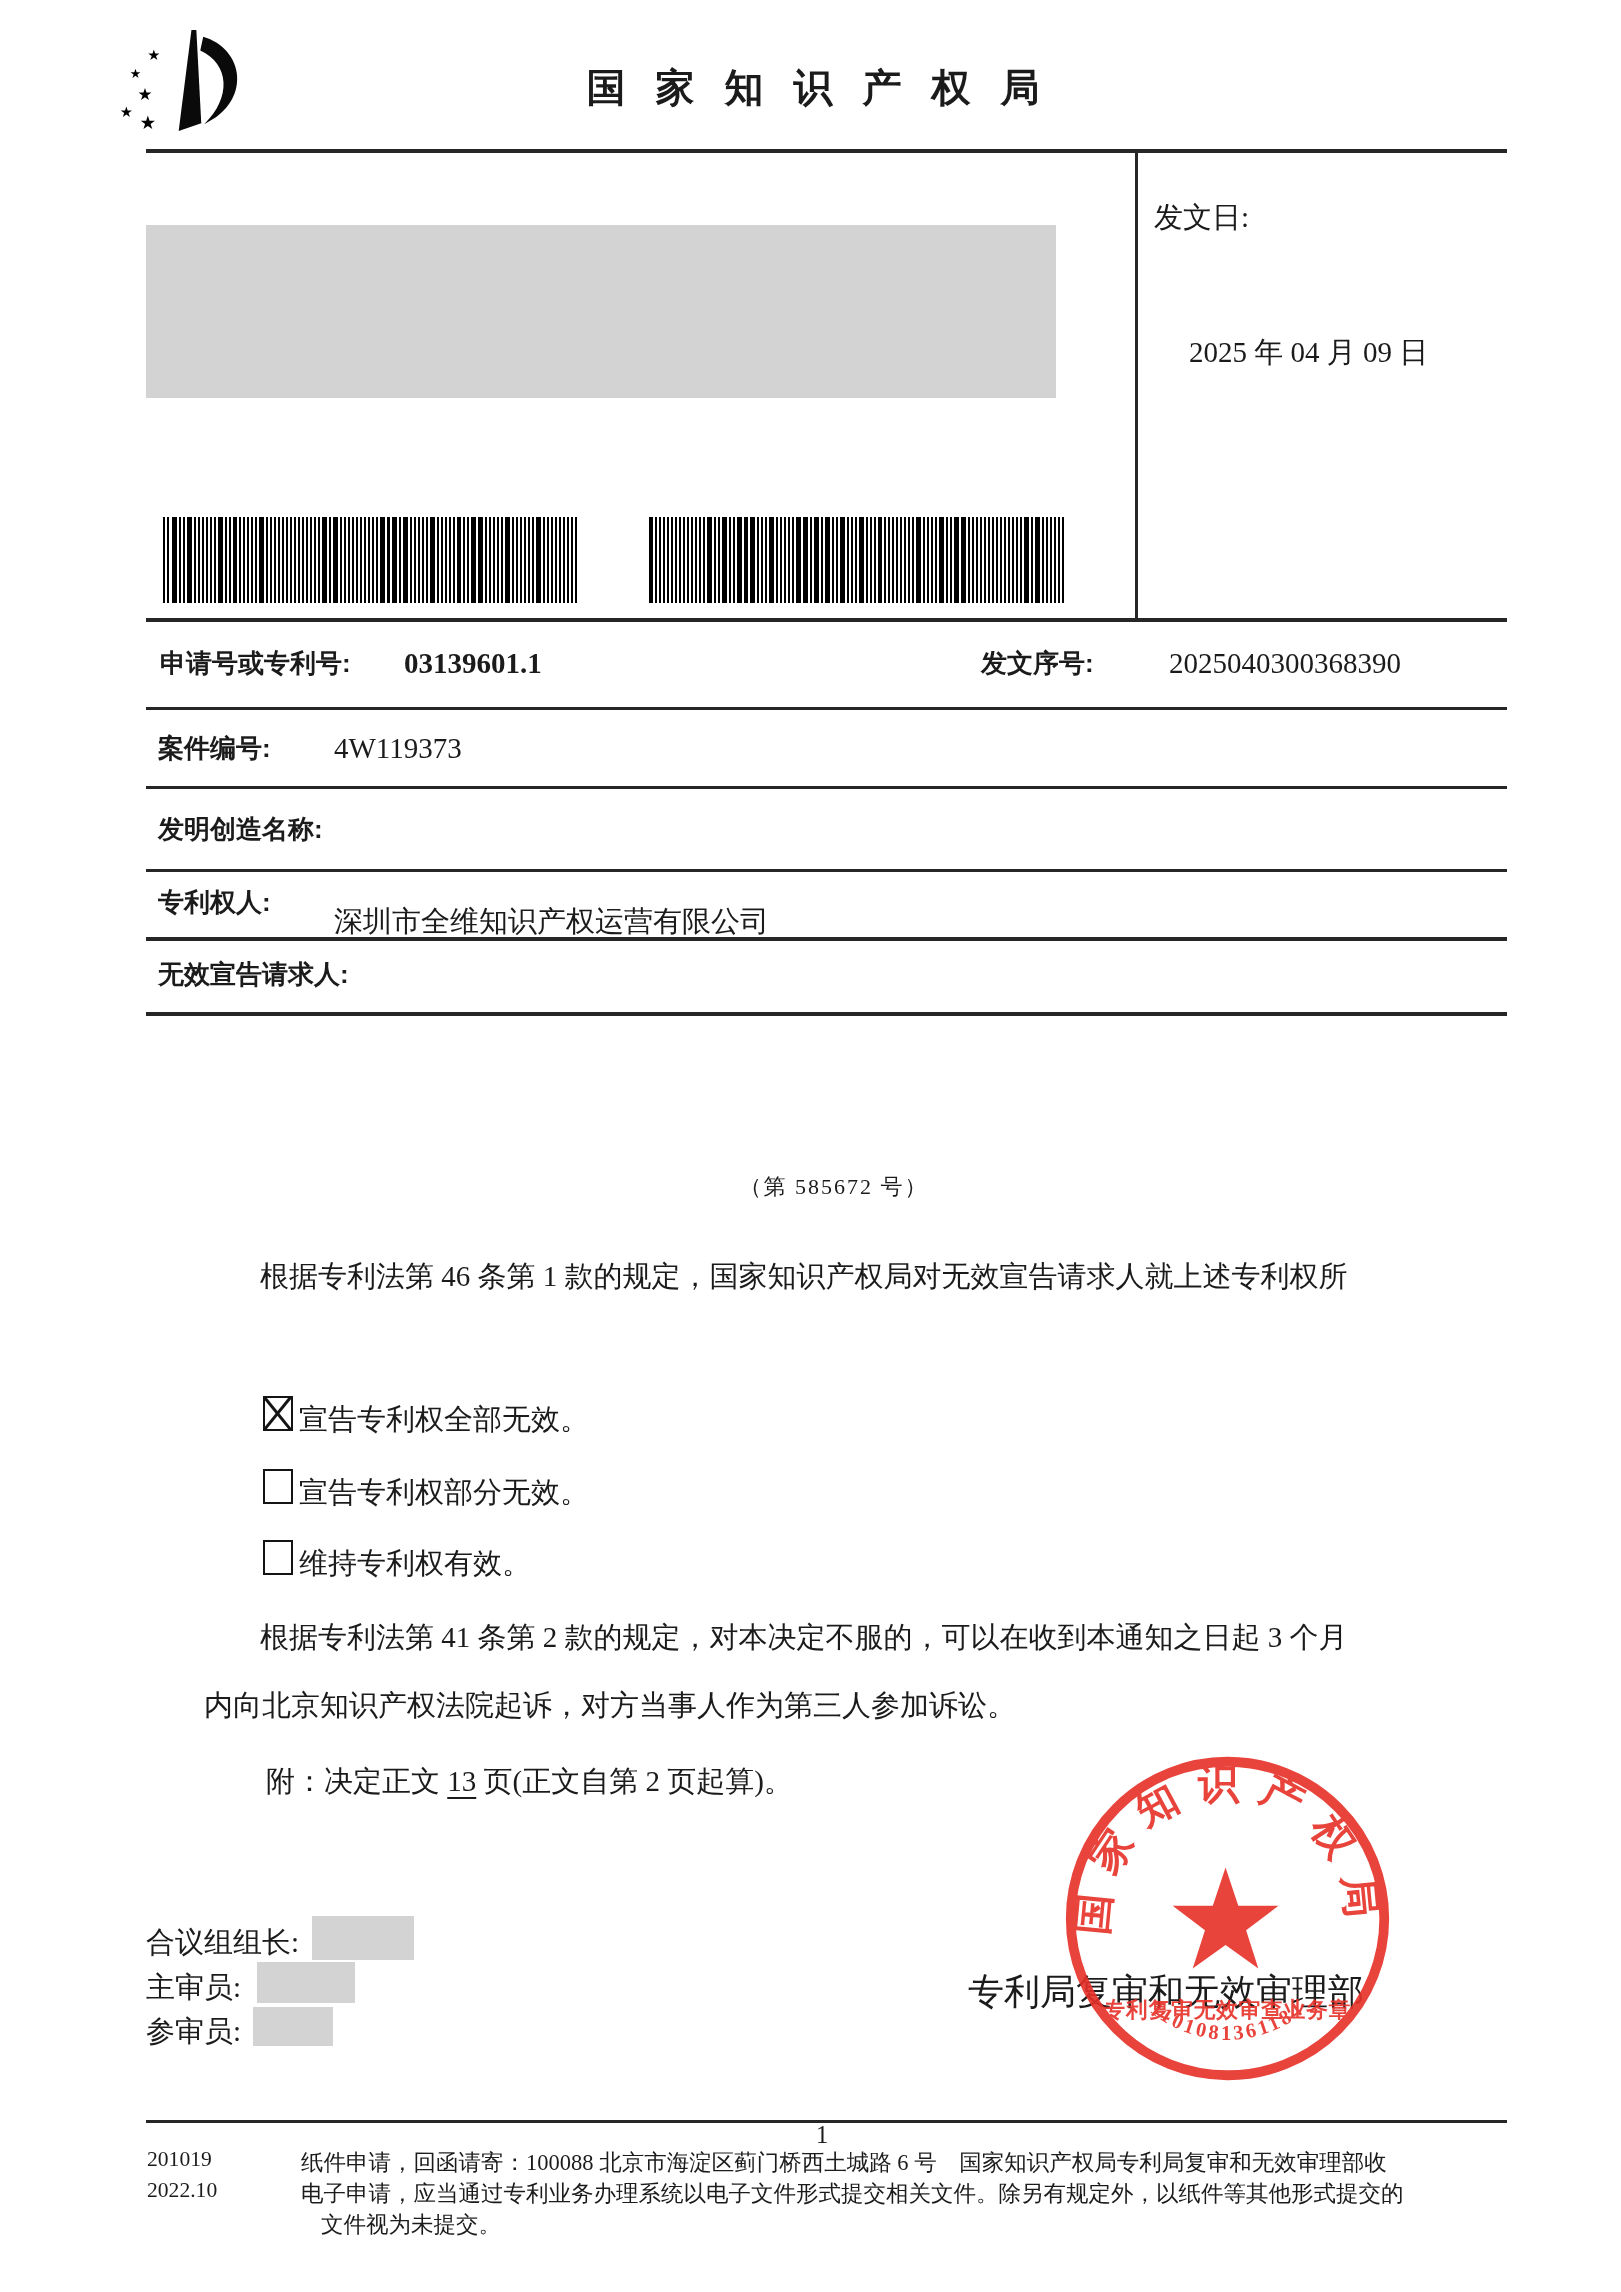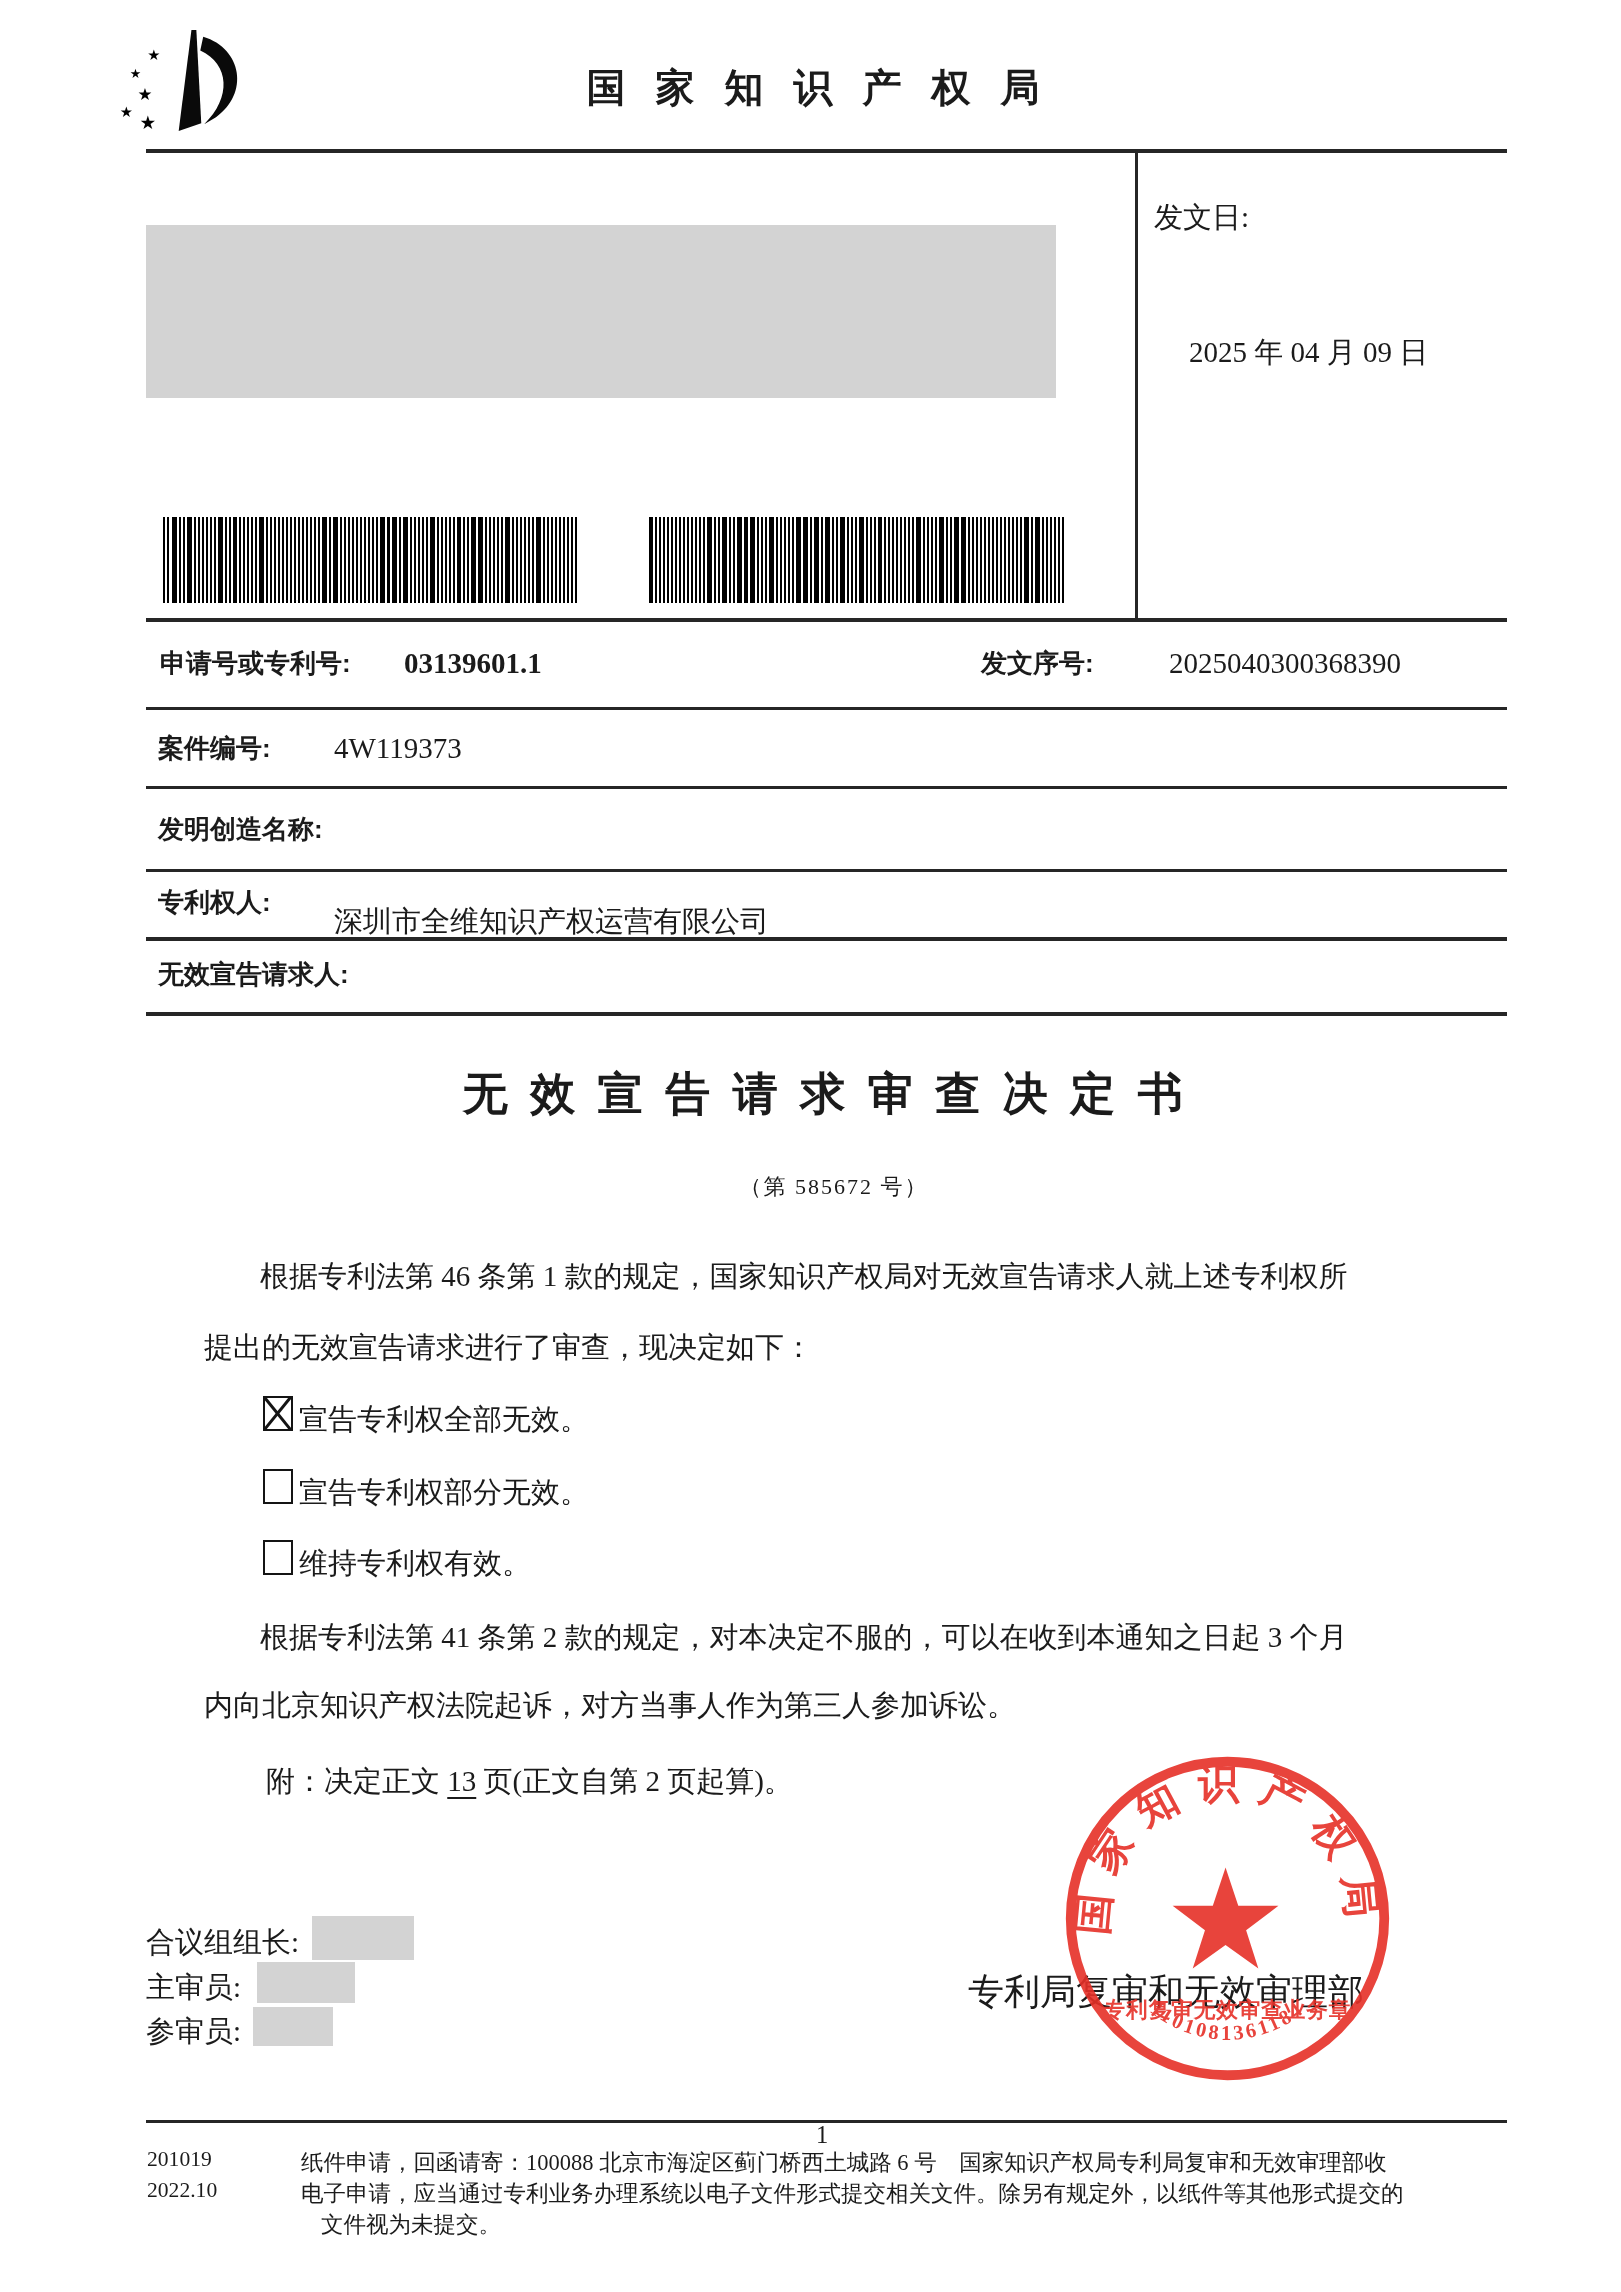--- a/index.html
+++ b/index.html
@@ -268,7 +268,6 @@
 
   <div class="rule" style="left:146px;top:1012px;width:1361px;height:3.9px"></div>
 
-  <div class="abs doctitle" style="left:834px;top:1064px">无效宣告请求审查决定书</div>
   <div class="abs docno" style="left:834px;top:1172px">（第 585672 号）</div>
 
   <div class="abs body-line" style="left:260px;top:1257px">根据专利法第 46 条第 1 款的规定，国家知识产权局对无效宣告请求人就上述专利权所</div>

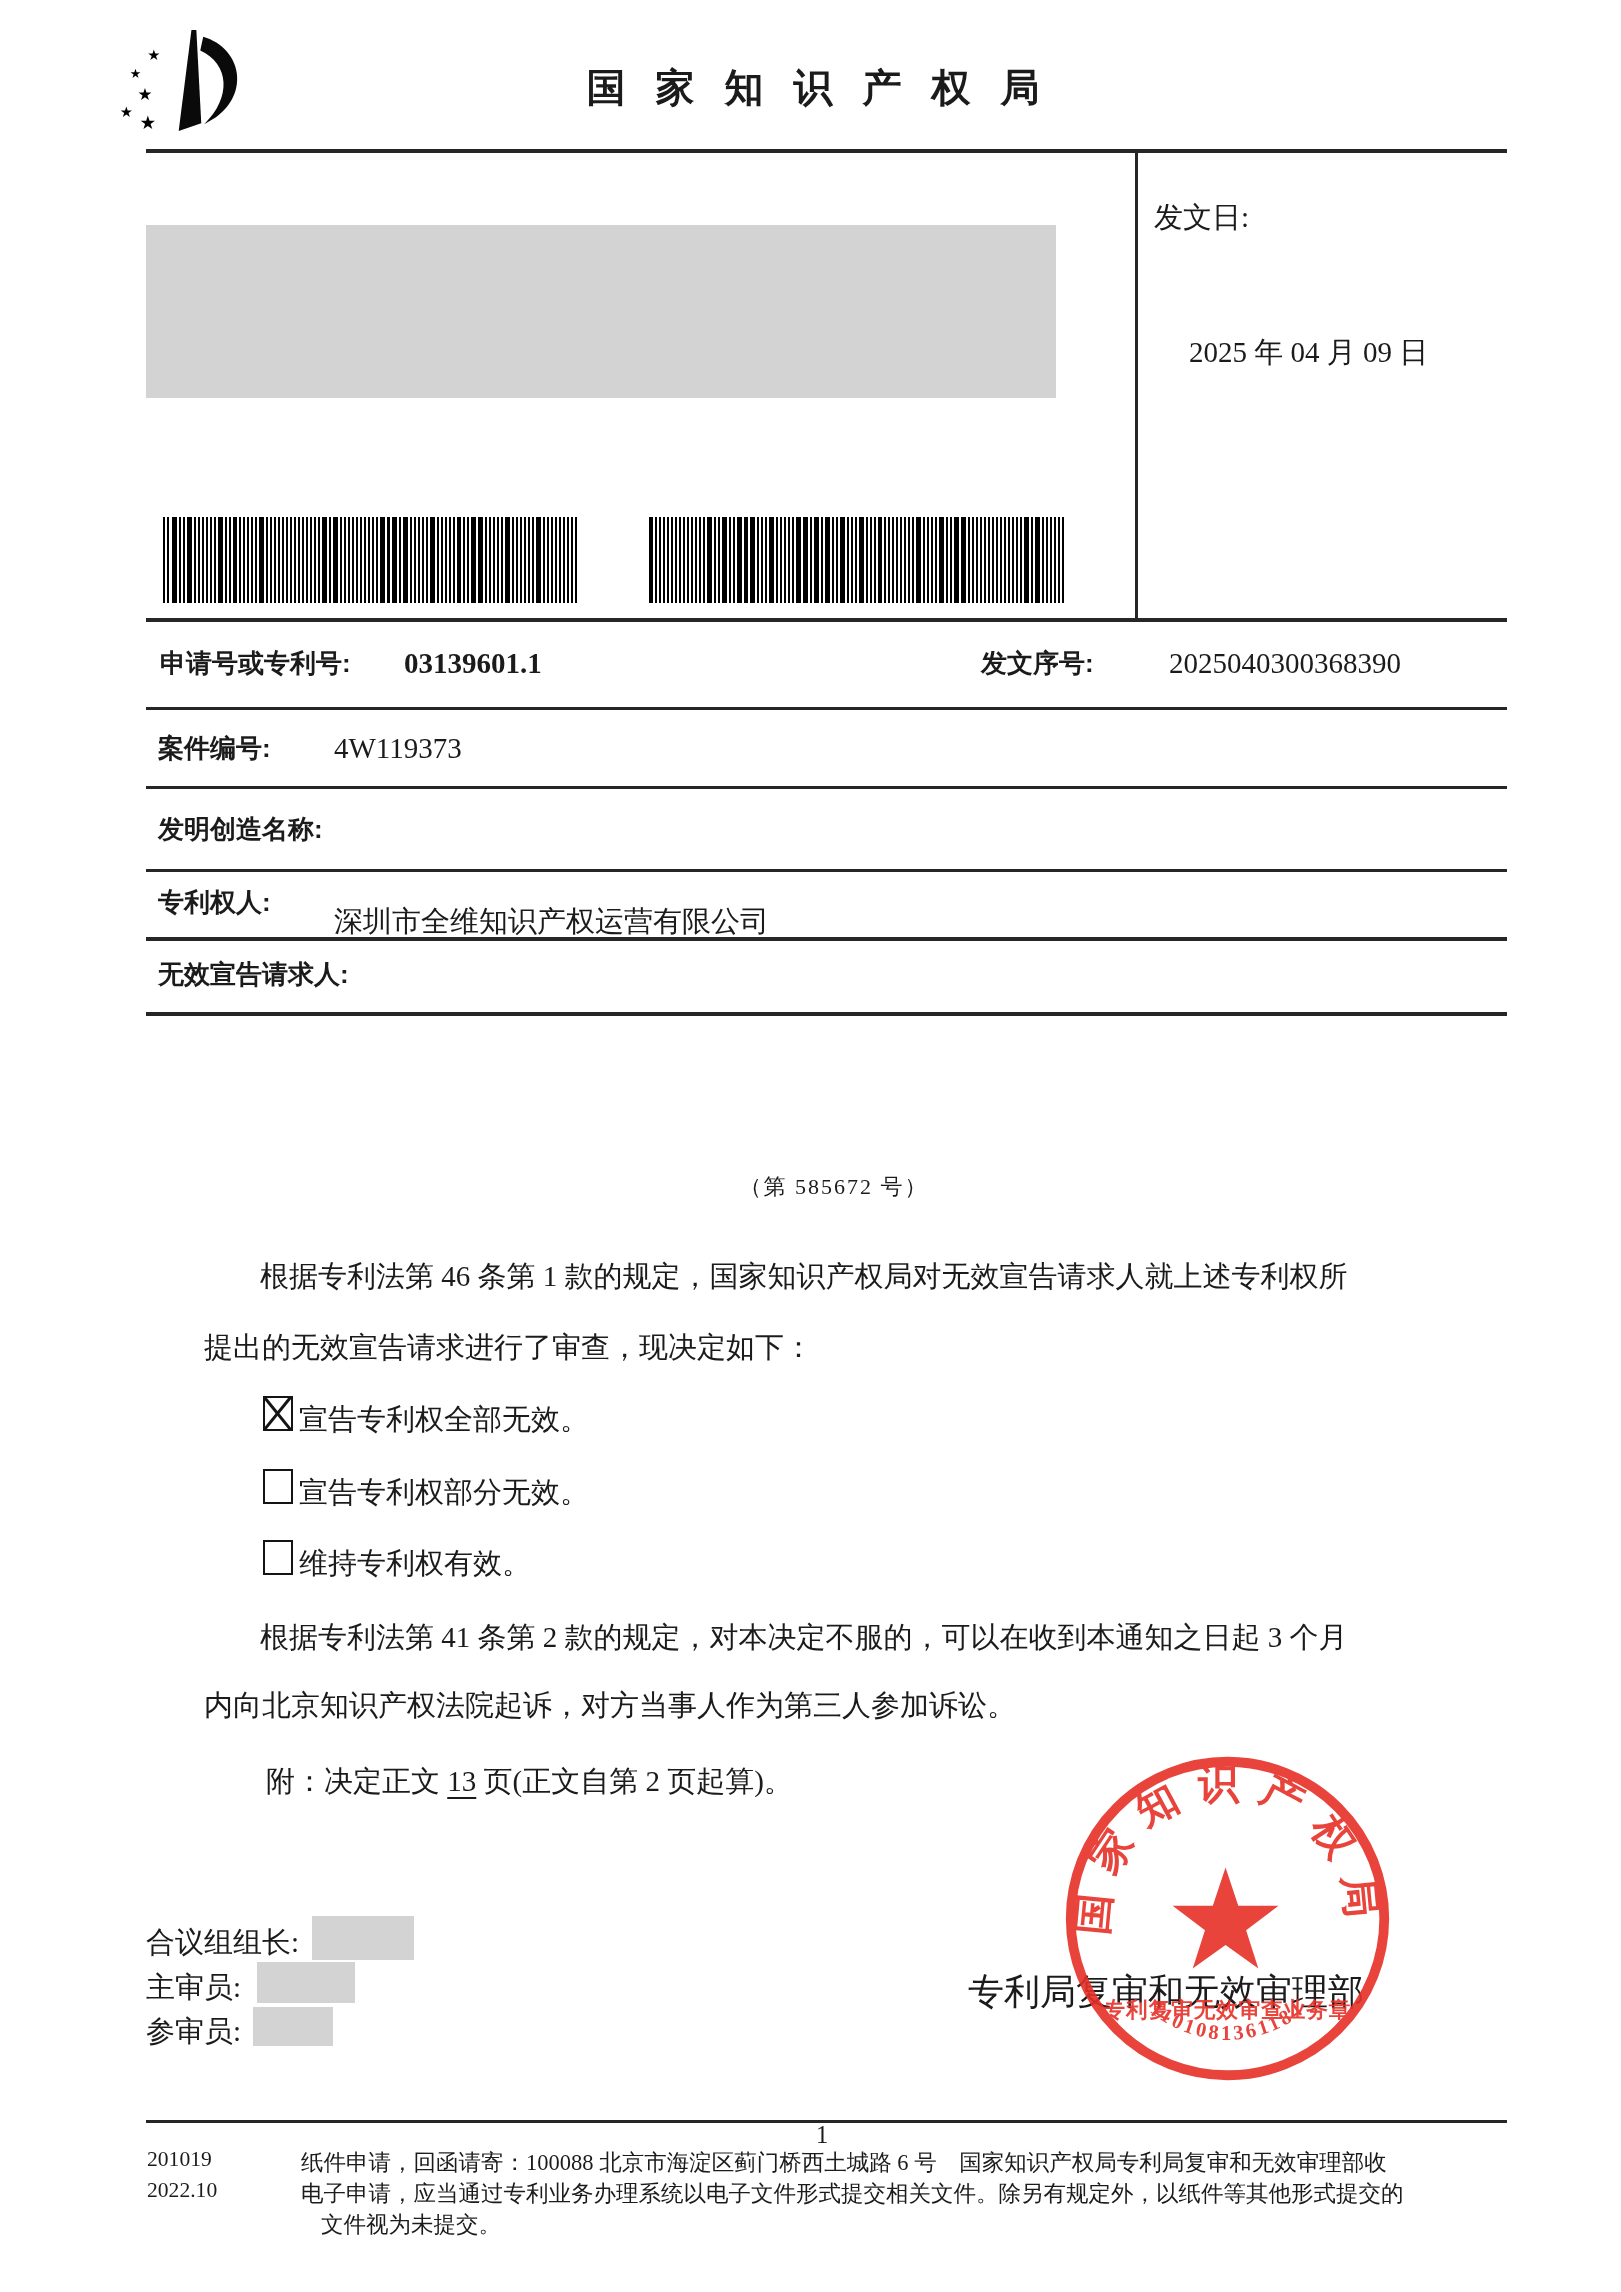--- a/index.html
+++ b/index.html
@@ -271,7 +271,6 @@
   <div class="abs docno" style="left:834px;top:1172px">（第 585672 号）</div>
 
   <div class="abs body-line" style="left:260px;top:1257px">根据专利法第 46 条第 1 款的规定，国家知识产权局对无效宣告请求人就上述专利权所</div>
-  <div class="abs body-line" style="left:204px;top:1328px">提出的无效宣告请求进行了审查，现决定如下：</div>
 
   <div class="cb checked" style="left:263px;top:1396px"></div>
   <div class="abs body-line" style="left:299px;top:1400px">宣告专利权全部无效。</div>

